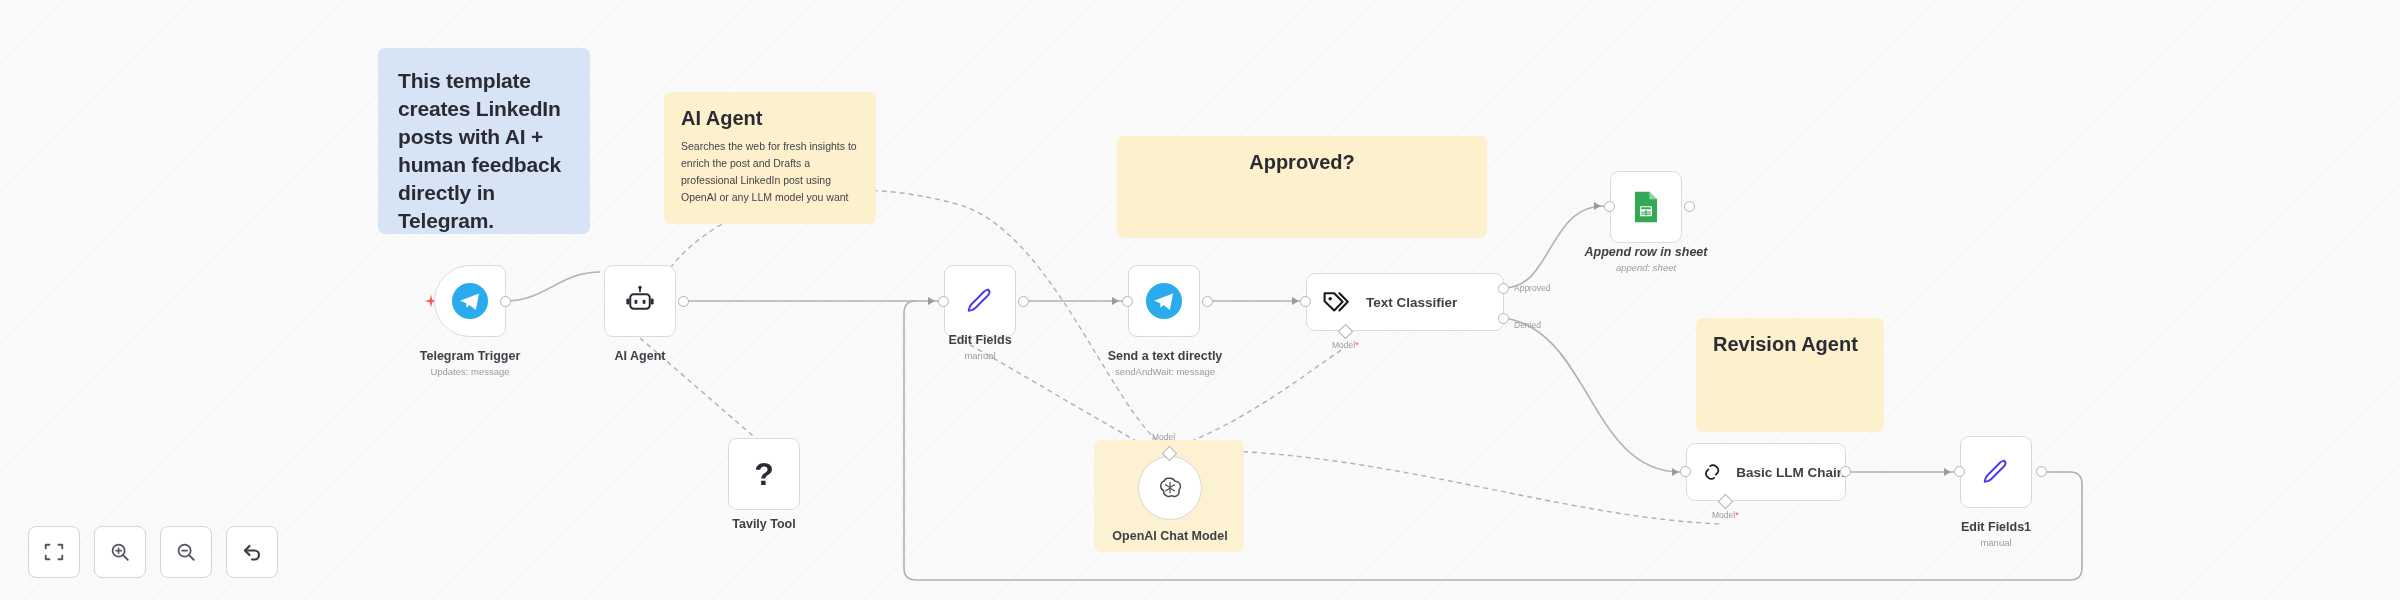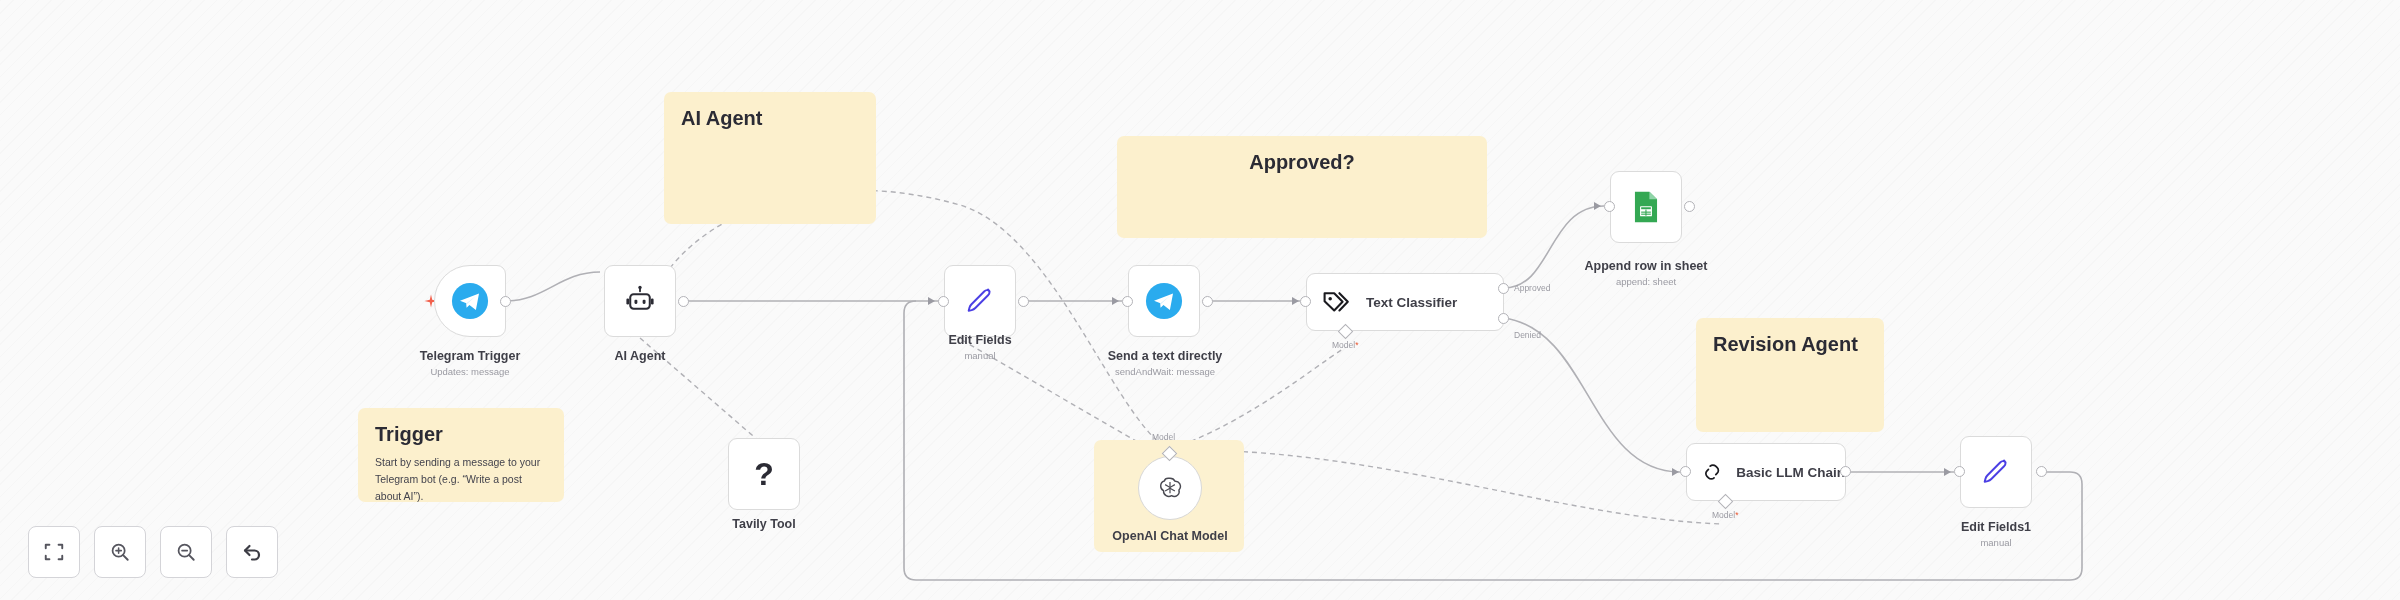--- a/index.html
+++ b/index.html
@@ -215,6 +215,9 @@
     <path d="M 1180,450 C 1380,448 1560,518 1722,524" fill="none" stroke="#b0b0b5" stroke-width="1.4" stroke-dasharray="5 4"></path>
   </svg>
 
+  <div class="note blue" id="note-intro">
+    <div class="note-title">This template creates LinkedIn posts with AI + human feedback directly in Telegram.</div>
+  </div>
 
   <div class="note yellow" id="note-aiagent">
     <div class="note-title">AI Agent</div>

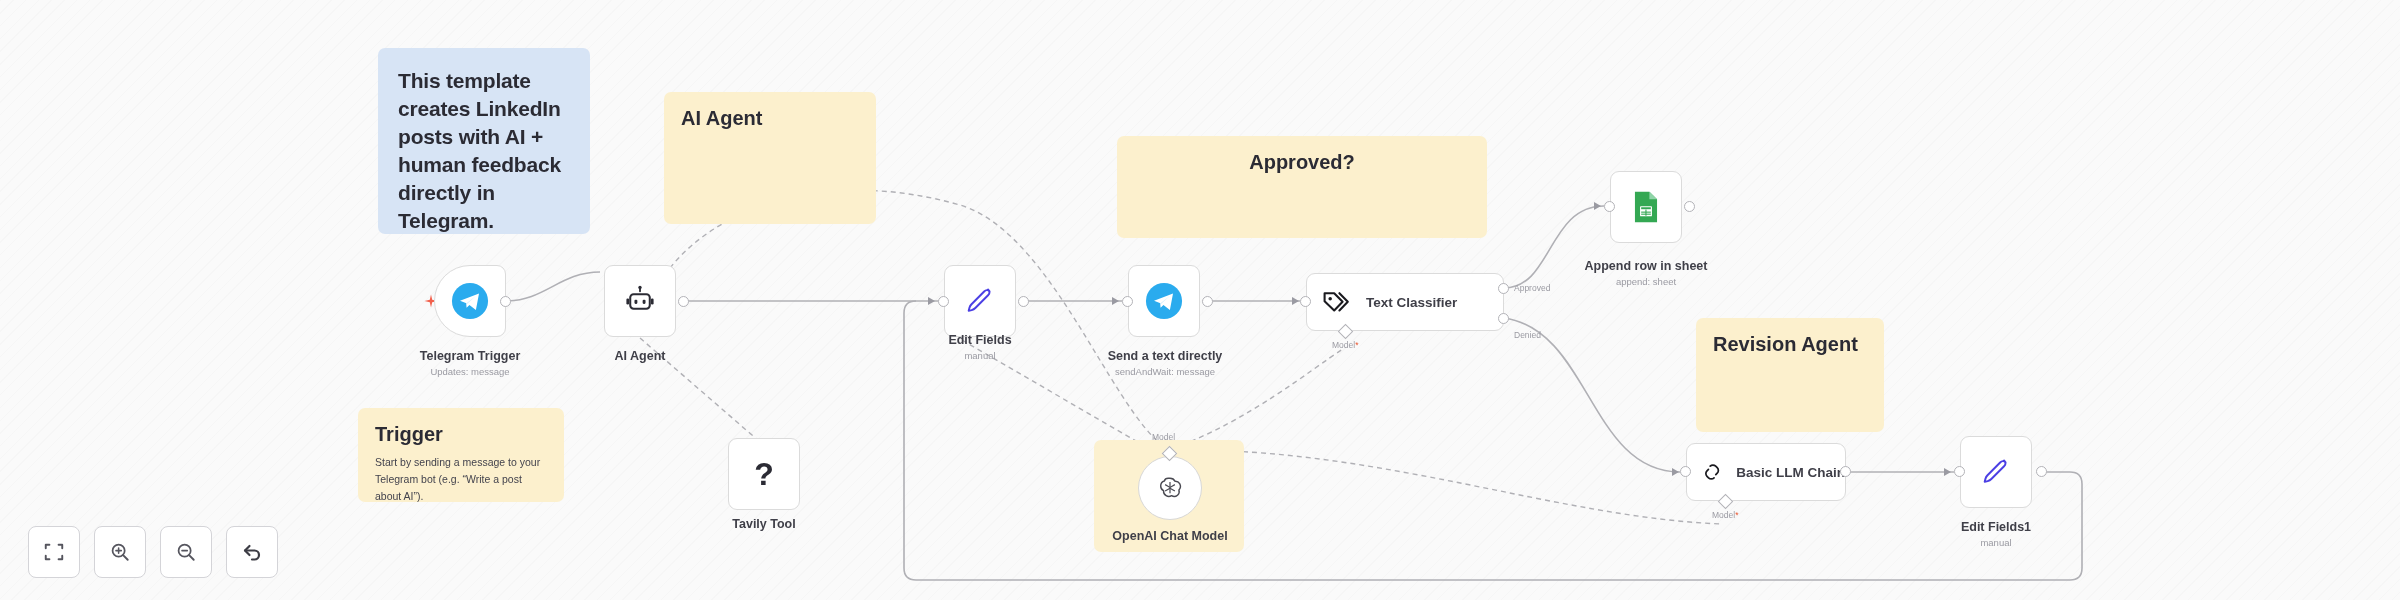--- a/index.html
+++ b/index.html
@@ -221,6 +221,7 @@
 
   <div class="note yellow" id="note-aiagent">
     <div class="note-title">AI Agent</div>
+    <div class="note-body">Searches the web for fresh insights to enrich the post and Drafts a professional LinkedIn post using OpenAI or any LLM model you want</div>
   </div>
 
   <div class="note yellow" id="note-approved">

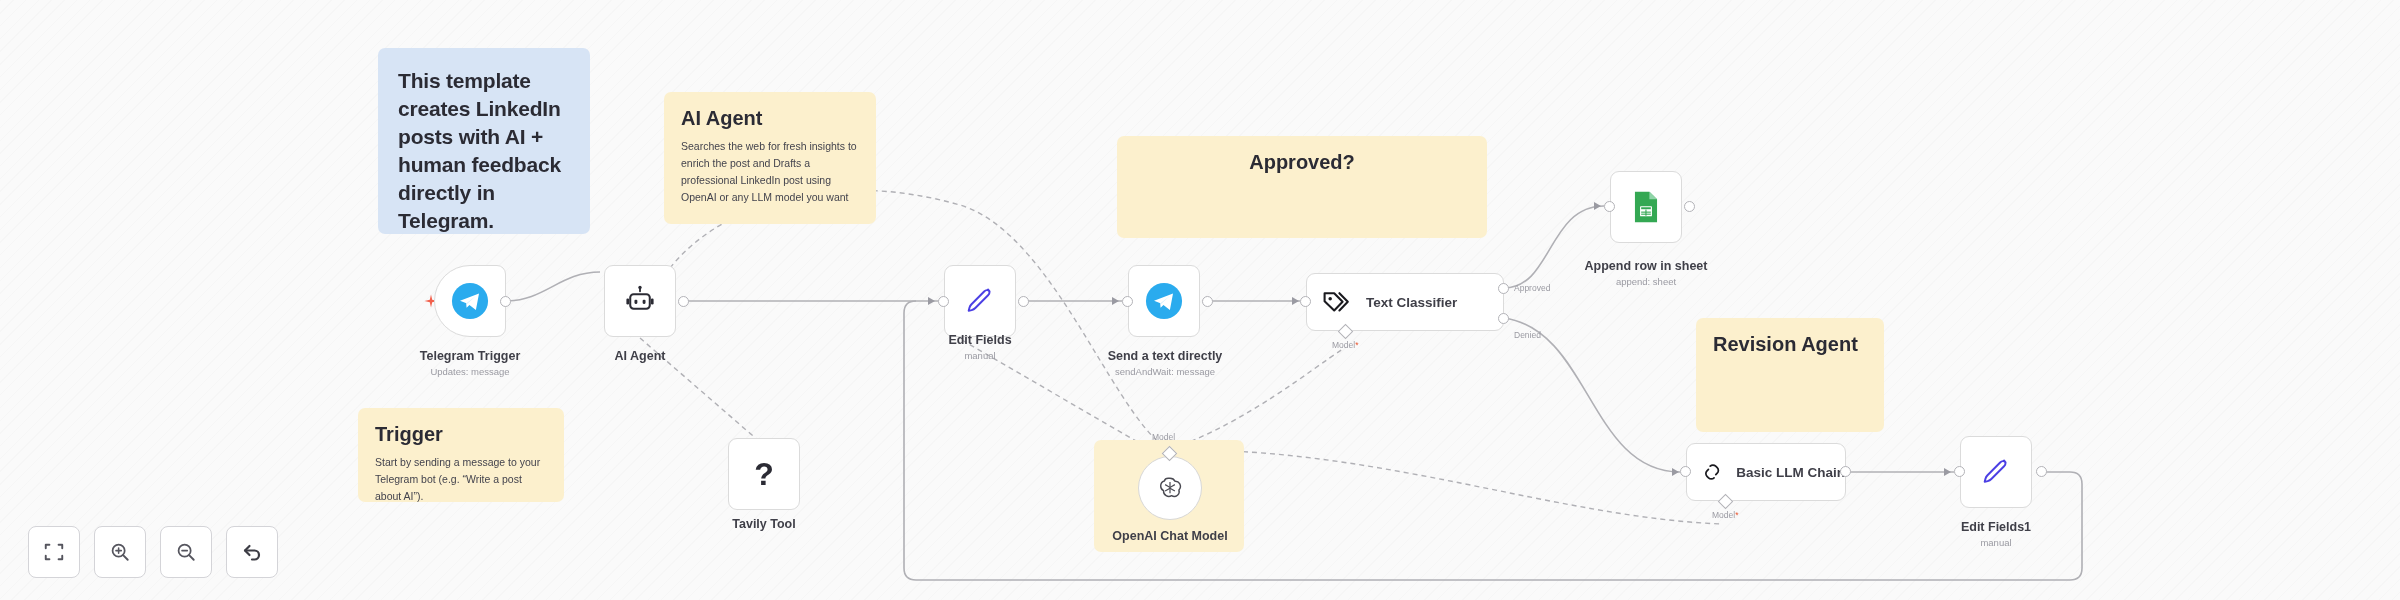--- a/index.html
+++ b/index.html
@@ -340,7 +340,7 @@
   </div>
   <div class="ep" style="left:1604px; top:201px;"></div>
   <div class="ep" style="left:1684px; top:201px;"></div>
-  <div class="node-caption" style="left:1646px; top:258px;">
+  <div class="node-caption" style="left:1646px; top:244px;font-style:italic;">
     <div class="nc-title">Append row in sheet</div>
     <div class="nc-sub">append: sheet</div>
   </div>

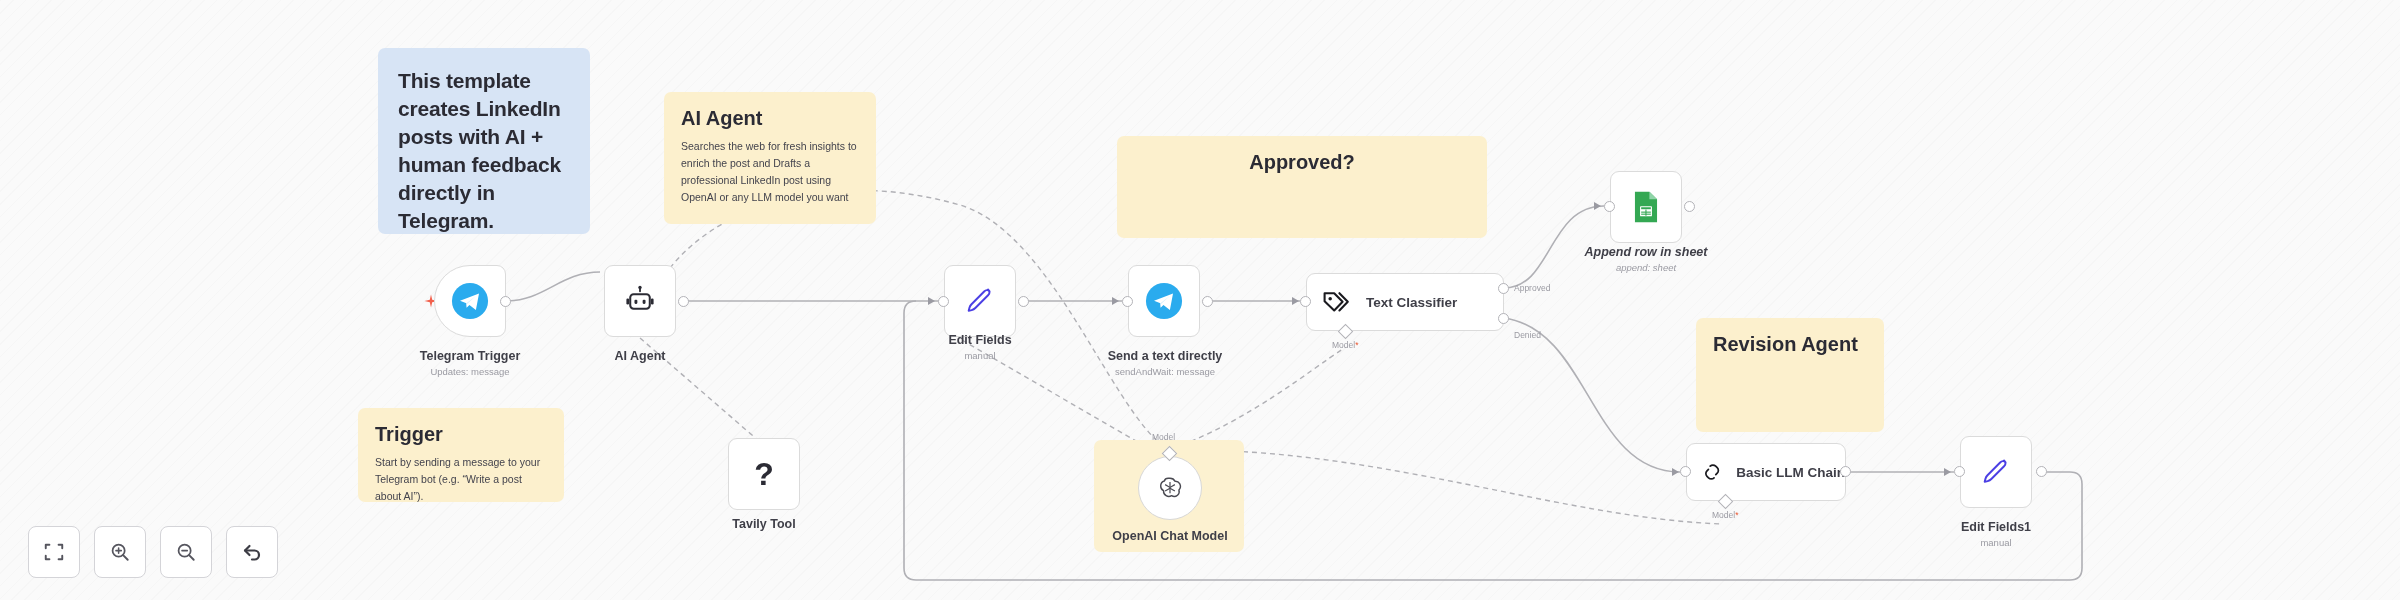--- a/index.html
+++ b/index.html
@@ -322,7 +322,7 @@
   <div class="ep" style="left:1498px; top:283px;"></div>
   <span class="ep-label" style="left:1514px; top:283px;">Approved</span>
   <div class="ep" style="left:1498px; top:313px;"></div>
-  <span class="ep-label" style="left:1514px; top:330px;">Denied</span>
+  <span class="ep-label" style="left:1514px; top:320px;">Denied</span>
   <div class="ep-diamond" style="left:1340px; top:326px;"></div>
   <span class="ep-label" style="left:1332px; top:340px;">Model<span class="req">*</span></span>
 

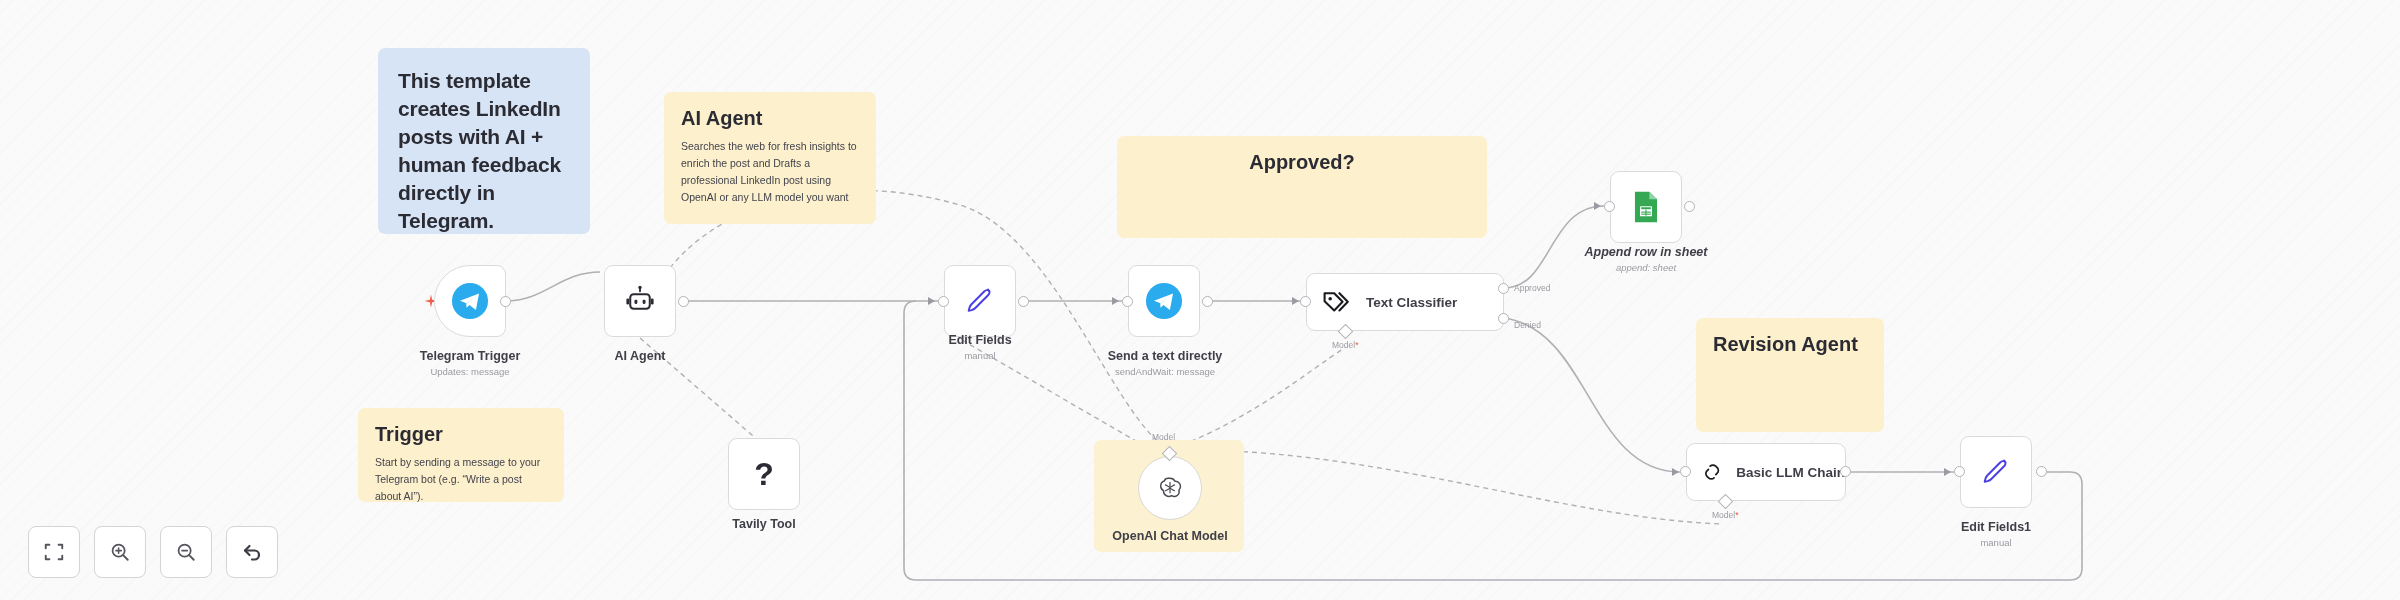--- a/index.html
+++ b/index.html
@@ -228,10 +228,6 @@
     <div class="note-title">Approved?</div>
   </div>
 
-  <div class="note yellow" id="note-trigger">
-    <div class="note-title">Trigger</div>
-    <div class="note-body">Start by sending a message to your Telegram bot (e.g. “Write a post about AI”).</div>
-  </div>
 
   <div class="note yellow" id="note-revision">
     <div class="note-title">Revision Agent</div>

